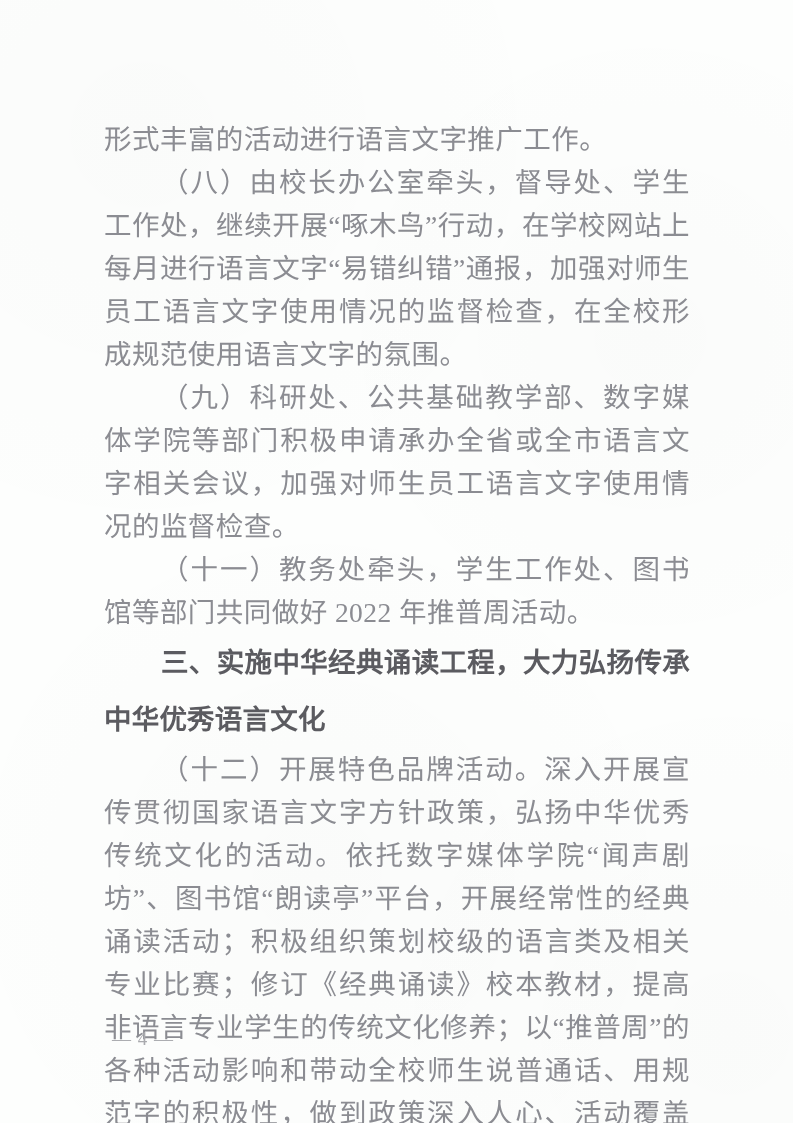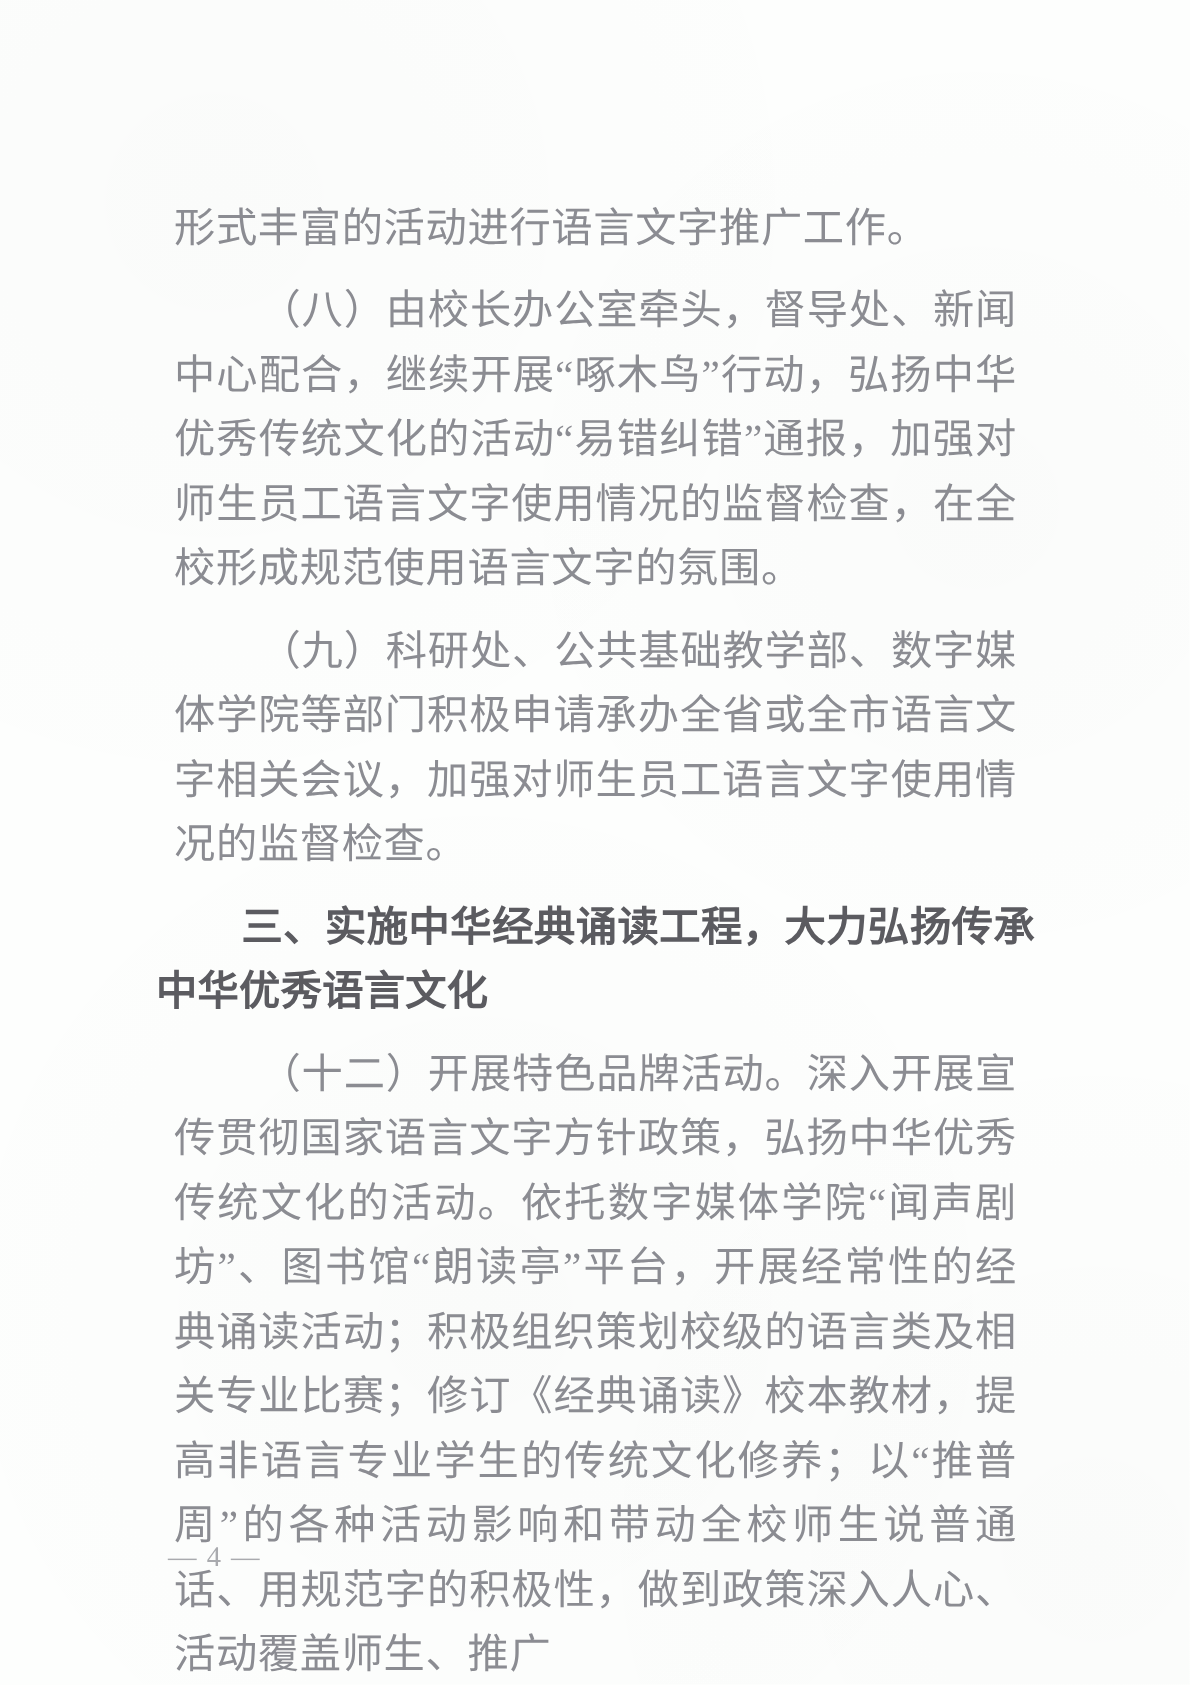--- a/index.html
+++ b/index.html
@@ -50,7 +50,7 @@
 
   
   .para {
-    margin: 12px;
+    margin: 0;
     font-family: "Liberation Serif", "DejaVu Serif", serif;
     font-size: 27.5px;
     line-height: 43px;

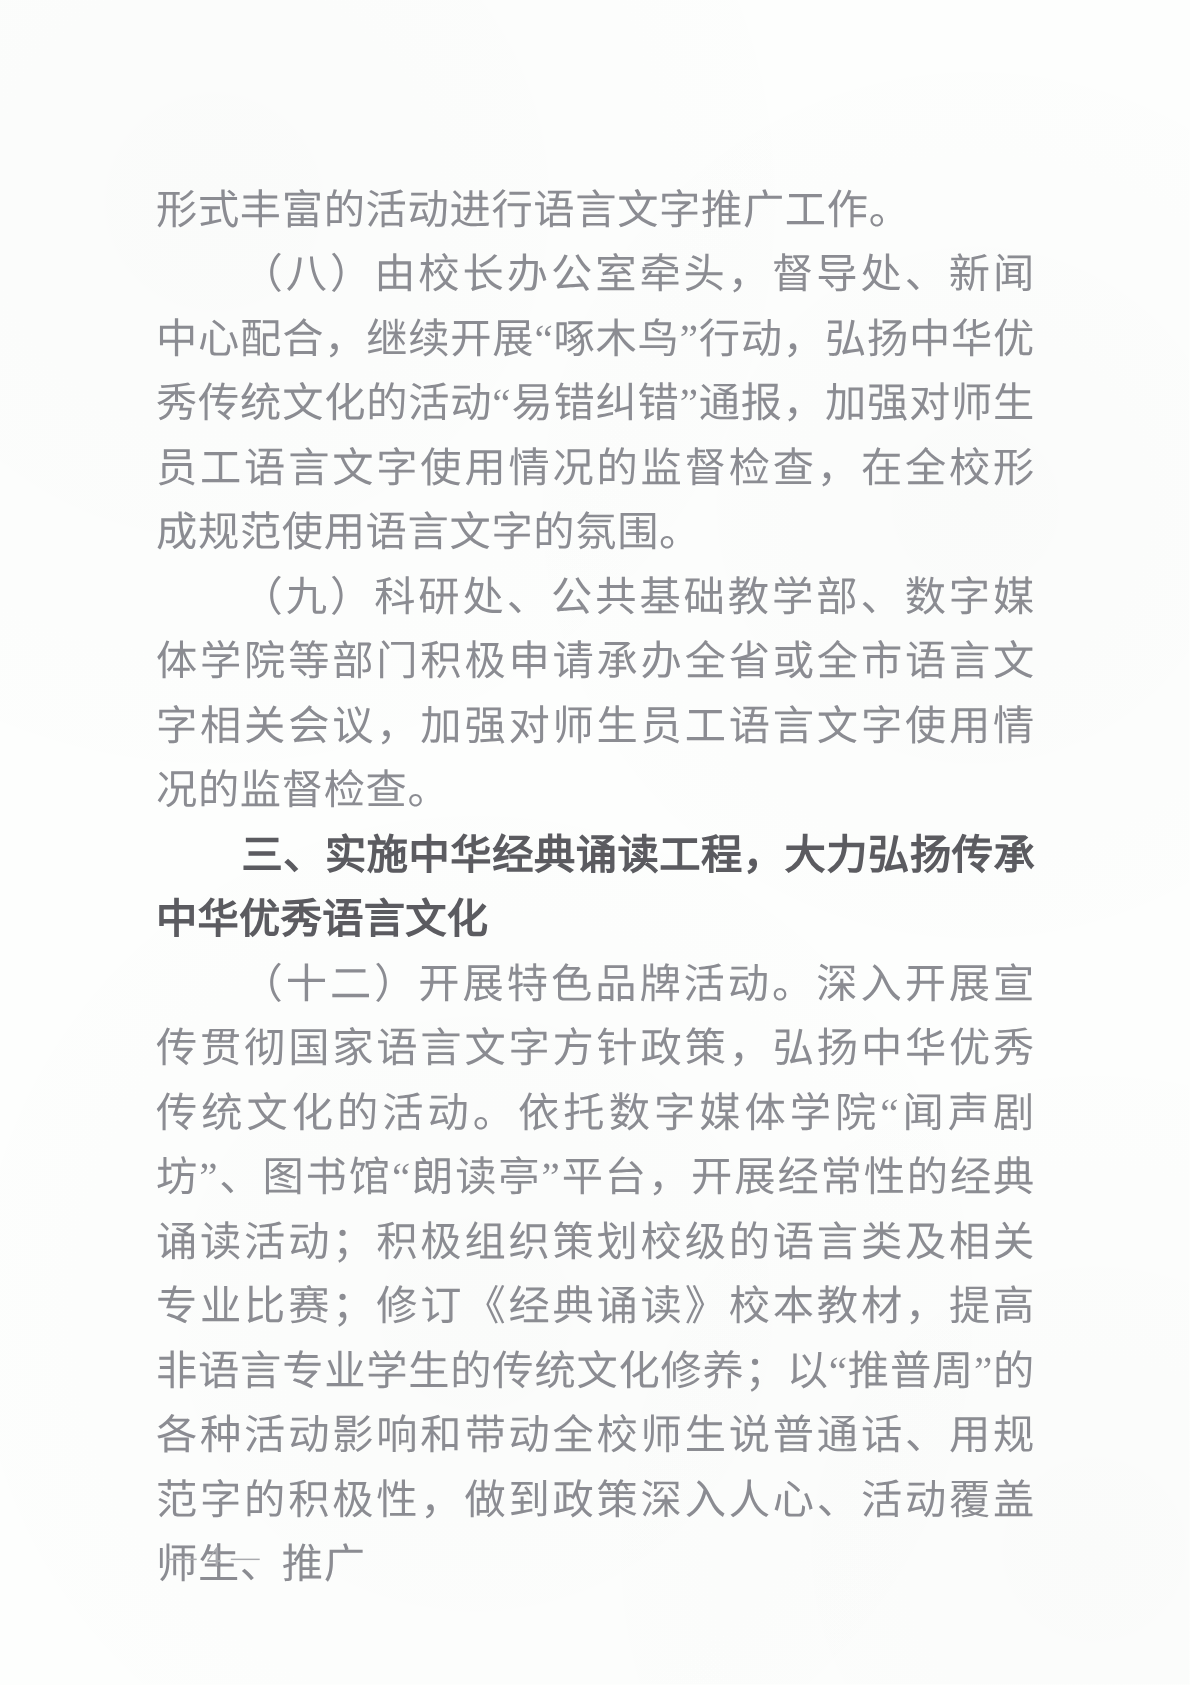--- a/index.html
+++ b/index.html
@@ -107,7 +107,7 @@
 
     <p class="para cont">形式丰富的活动进行语言文字推广工作。</p>
 
-    <p class="para indent">（八）由校长办公室牵头，督导处、新闻中心配合，继续开展“啄木鸟”行动，弘扬中华优秀传统文化的活动“易错纠错”通报，加强对师生员工语言文字使用情况的监督检查，在全校形成规范使用语言文字的氛围。</p>
+    <p class="para indent">（八）由校长办公室牵头，督导处、学生工作处，继续开展“啄木鸟”行动，在学校网站上每月进行语言文字“易错纠错”通报，加强对师生员工语言文字使用情况的监督检查，在全校形成规范使用语言文字的氛围。</p>
 
     <p class="para indent">（九）科研处、公共基础教学部、数字媒体学院等部门积极申请承办全省或全市语言文字相关会议，加强对师生员工语言文字使用情况的监督检查。</p>
 

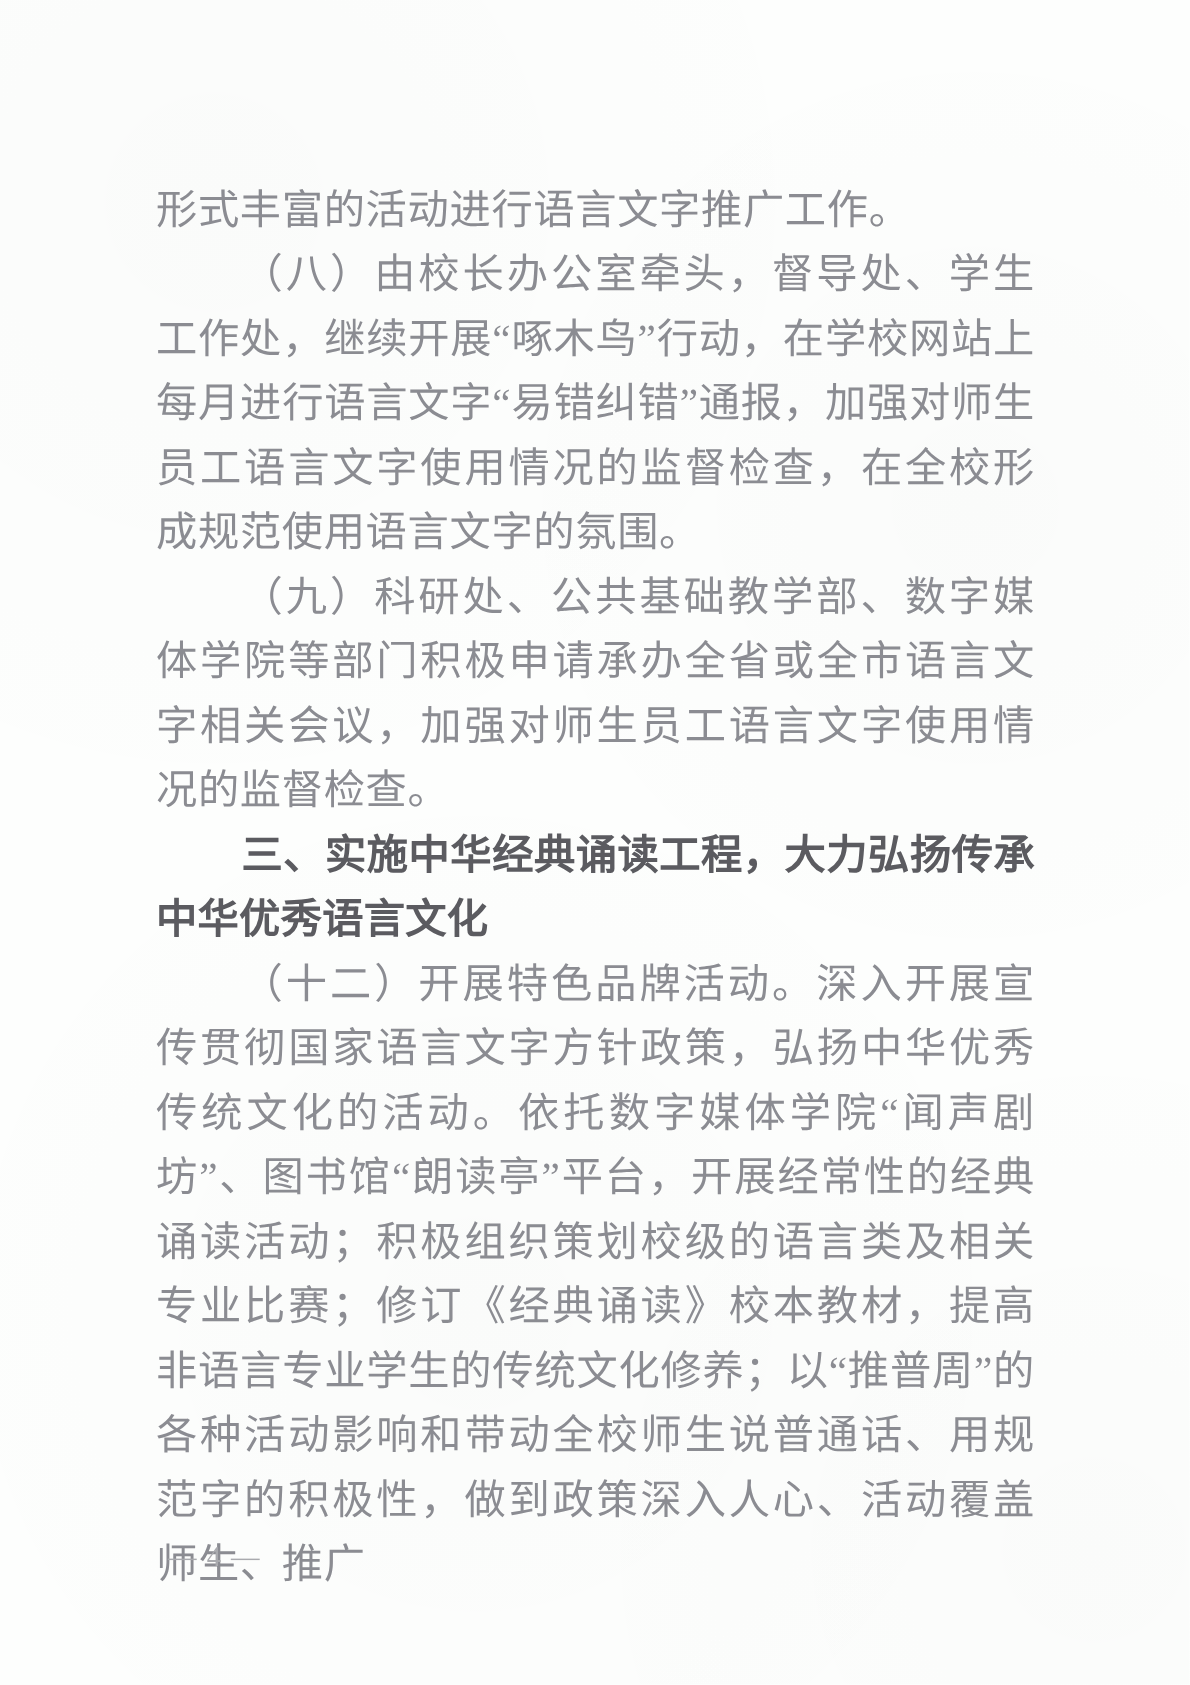--- a/index.html
+++ b/index.html
@@ -112,6 +112,7 @@
     <p class="para indent">（九）科研处、公共基础教学部、数字媒体学院等部门积极申请承办全省或全市语言文字相关会议，加强对师生员工语言文字使用情况的监督检查。</p>
 
 
+    <p class="para indent">（十一）教务处牵头，学生工作处、图书馆等部门共同做好 2022 年推普周活动。</p>
 
     <h2 class="heading">三、实施中华经典诵读工程，大力弘扬传承中华优秀语言文化</h2>
 

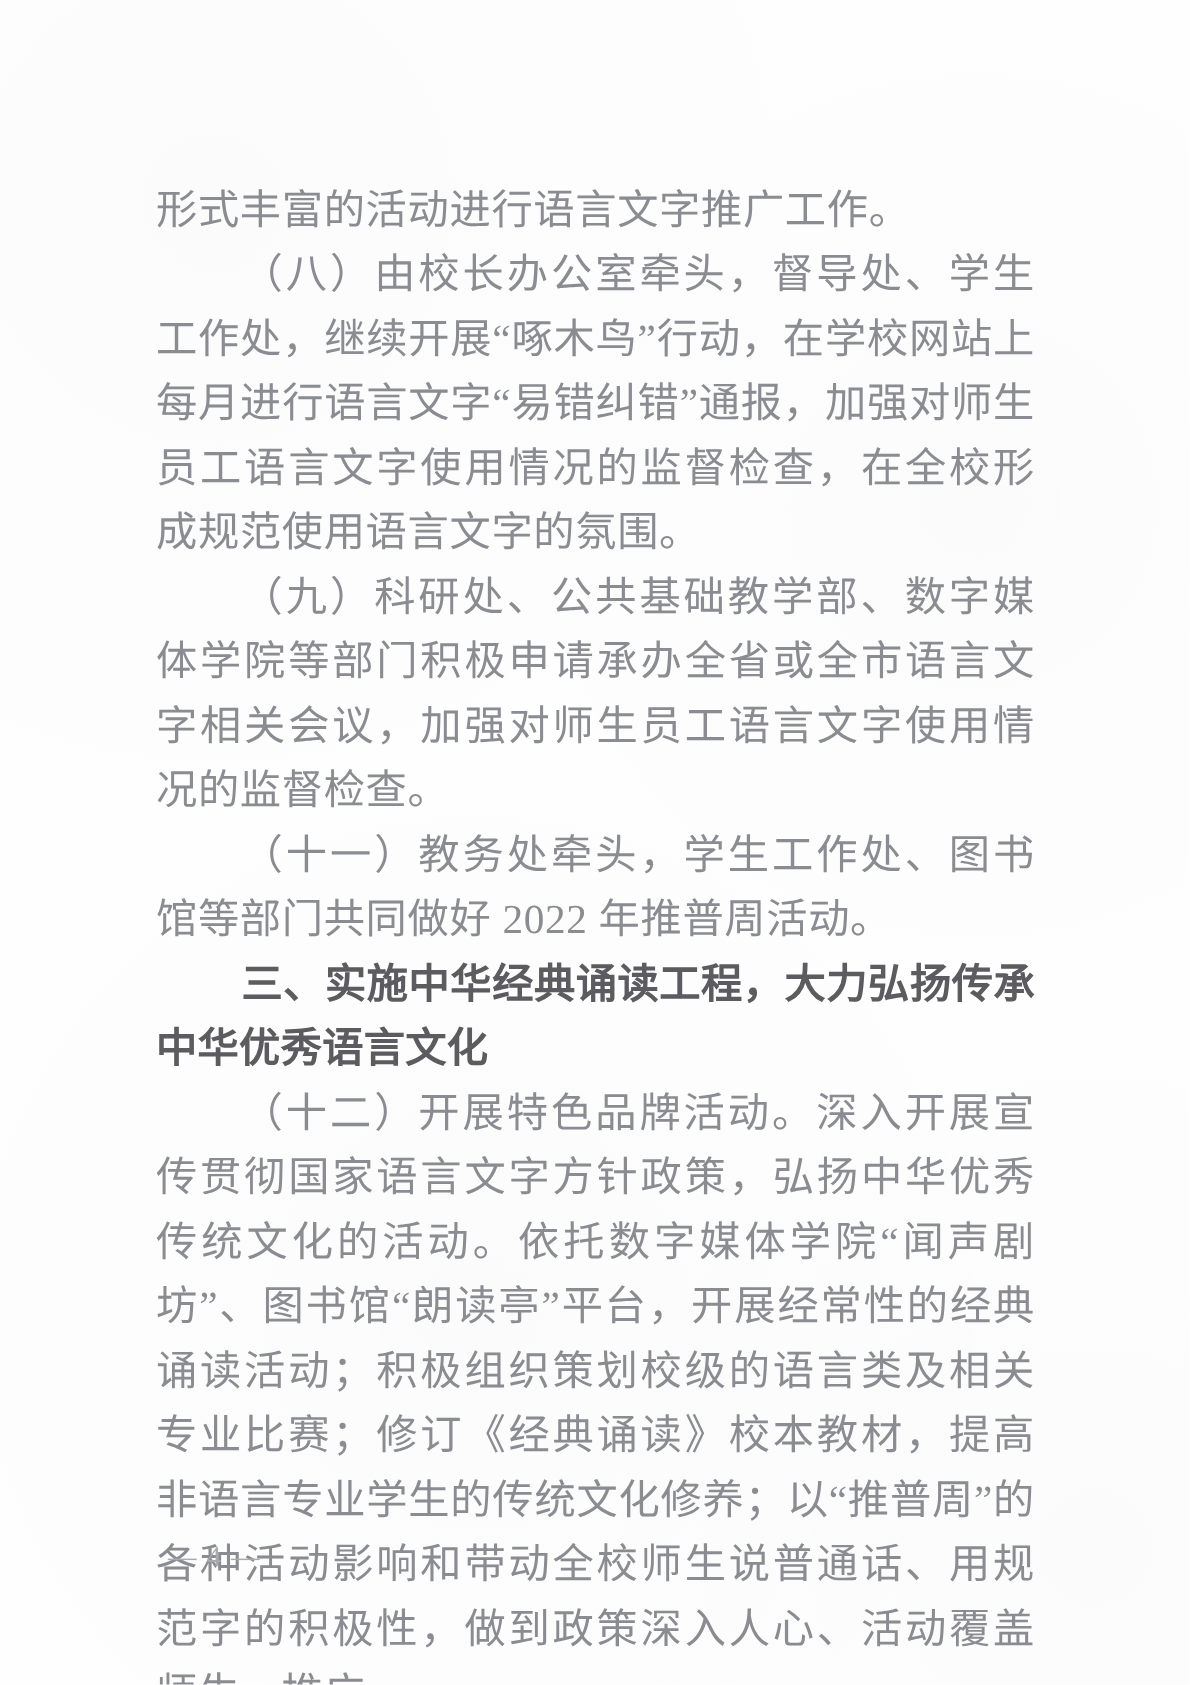--- a/index.html
+++ b/index.html
@@ -73,7 +73,7 @@
     margin: 0;
     font-family: "Liberation Sans", "DejaVu Sans", sans-serif;
     font-size: 27.5px;
-    line-height: 43px;
+    line-height: 57px;
     font-weight: 700;
     color: #5b5b60;
     text-indent: 57px;

